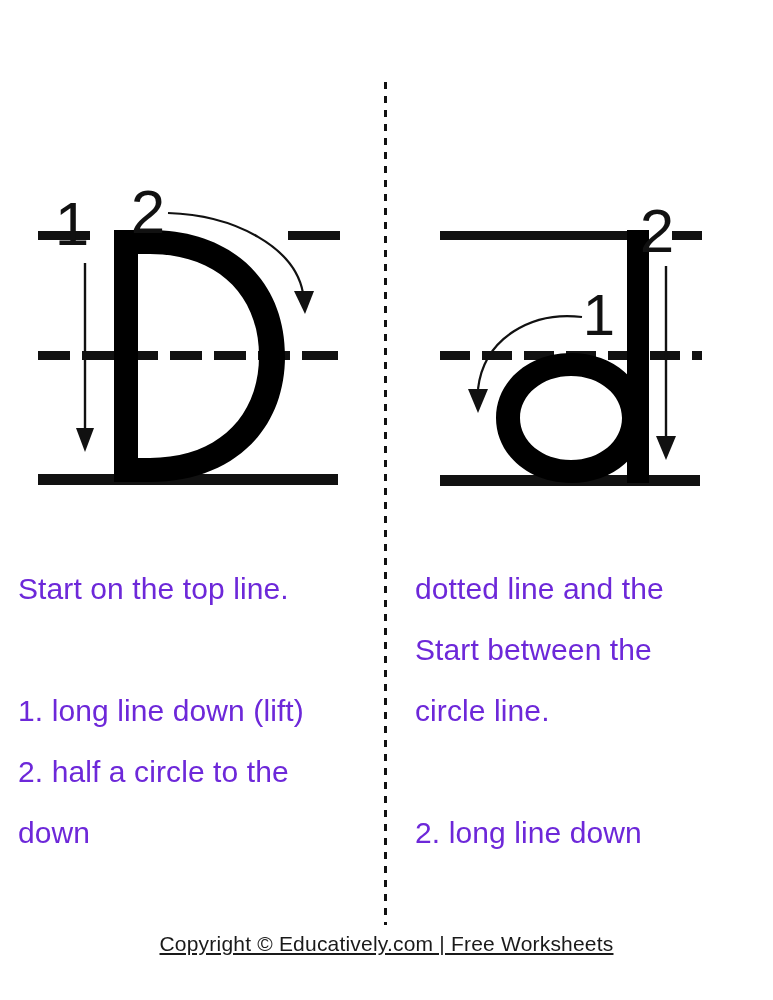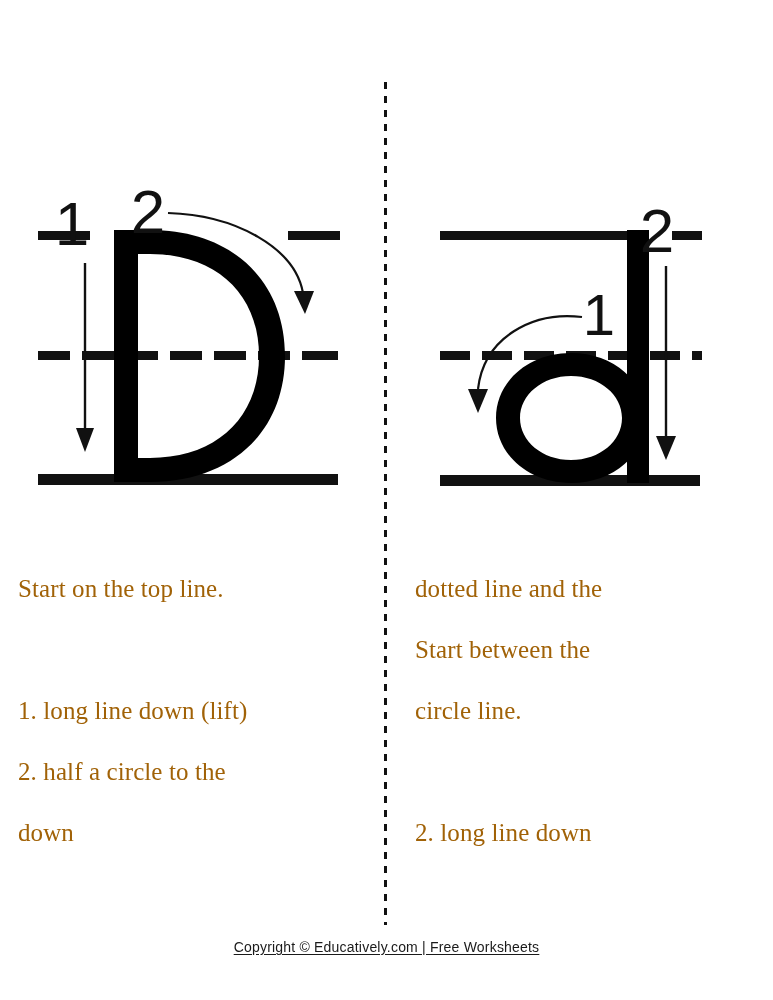--- a/index.html
+++ b/index.html
@@ -49,12 +49,11 @@
     position:absolute;
     left:18px;
     width:352px;
-    color:#a16207;
-    font-size:25px;
+    color:#6d28d9;
+    font-size:30px;
     line-height:61px;
     font-weight:400;
     letter-spacing:0.1px;
-    font-family:Liberation Serif, serif;
   }
   .half.left  .instructions { top:558px; }
   .half.right .instructions { left:28px; width:342px; top:558px; }

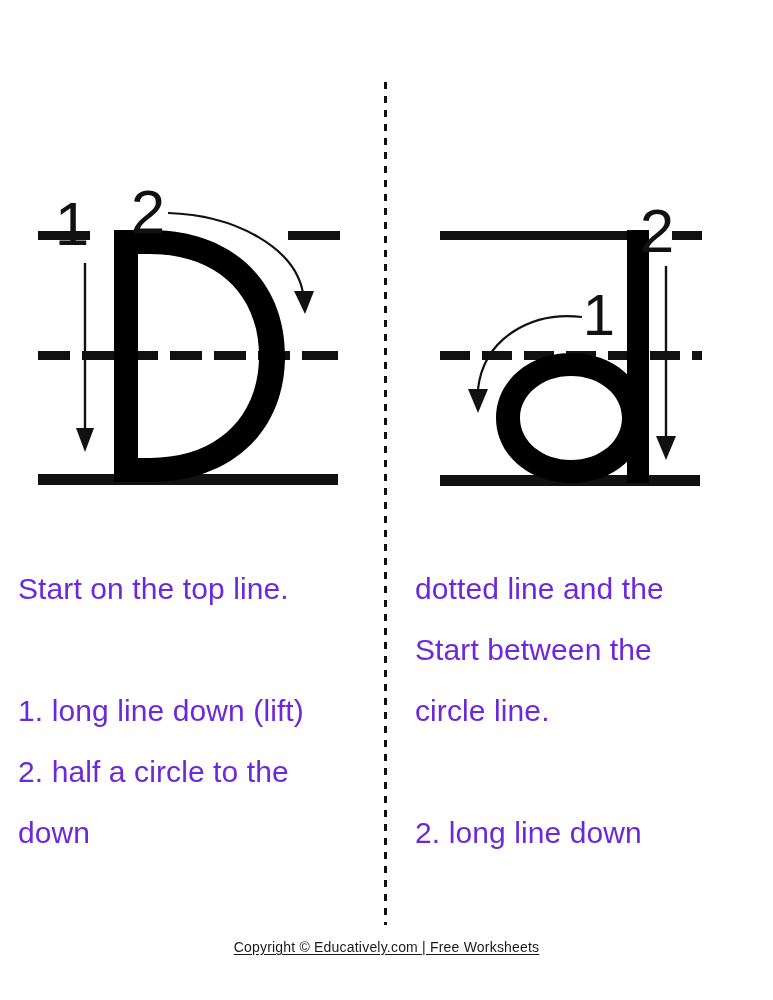--- a/index.html
+++ b/index.html
@@ -69,7 +69,7 @@
   }
   .footer-text {
     display:inline-block;
-    font-size:14px;
+    font-size:21px;
     color:#1a1a1a;
     text-decoration:underline;
     text-underline-offset:2px;

